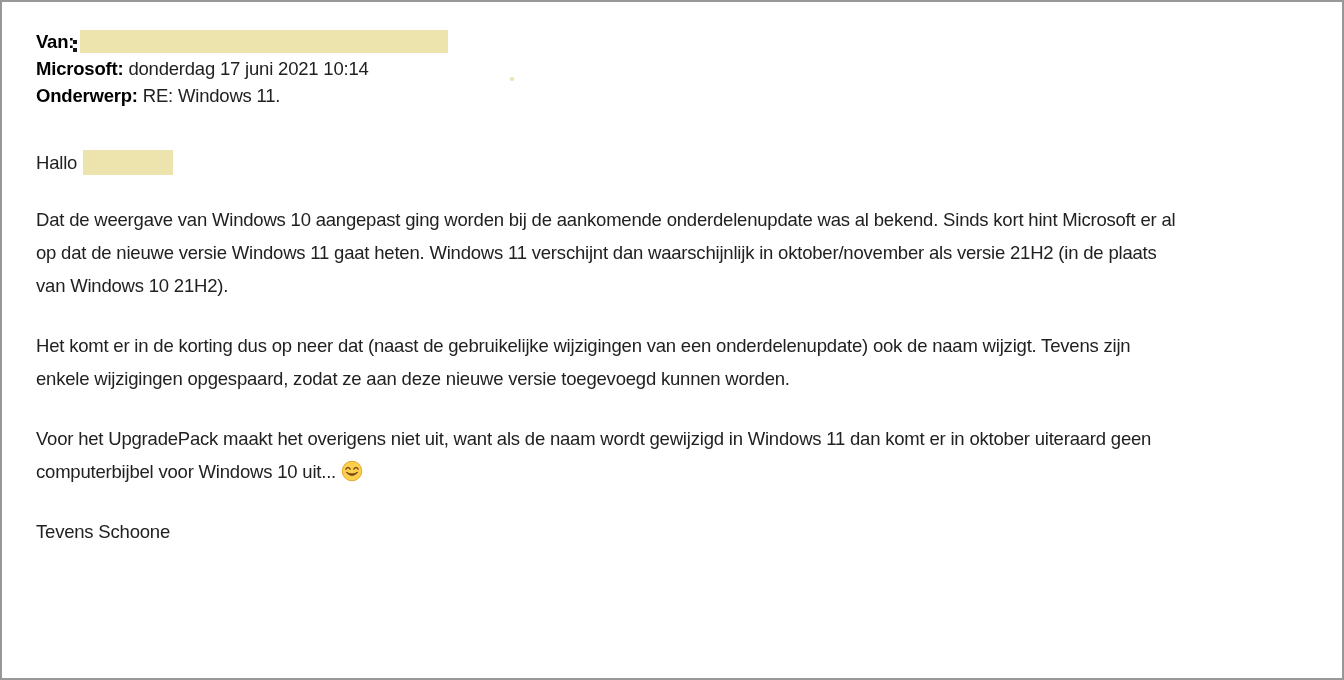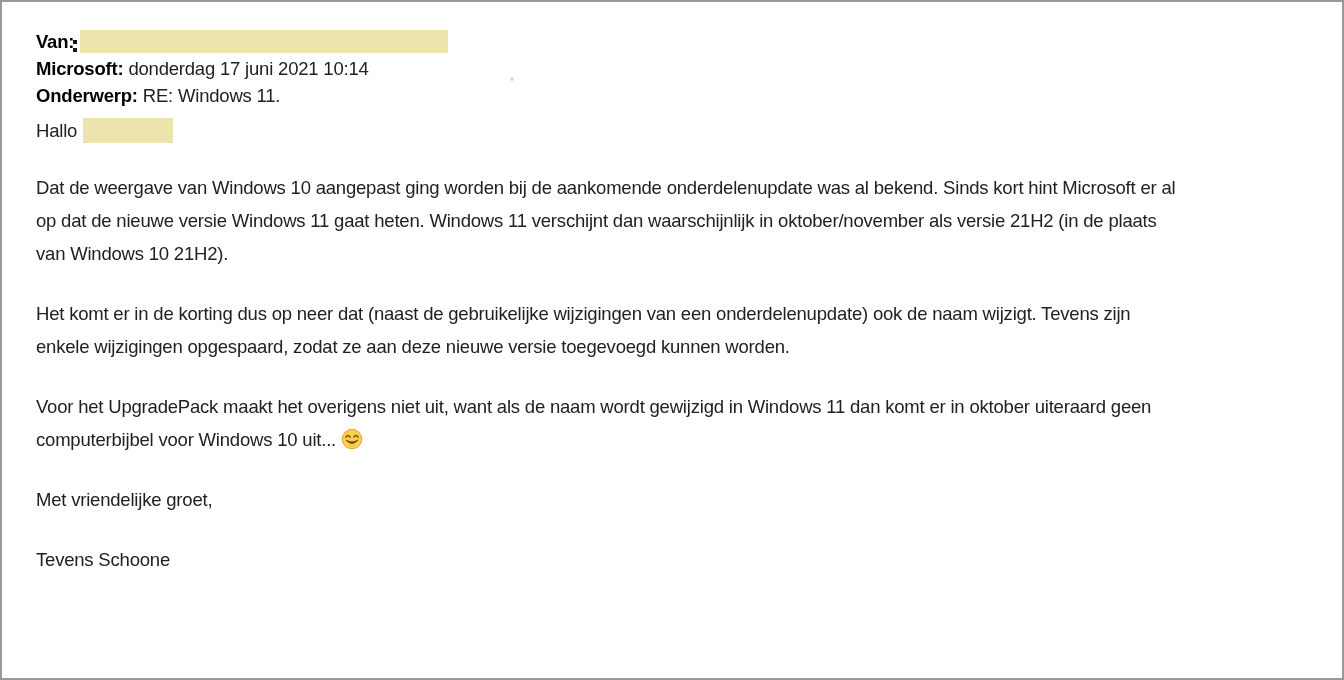--- a/index.html
+++ b/index.html
@@ -41,7 +41,7 @@
   .redact-aan  { width: 156px; height: 22px; }
   .redact-hallo{ width: 90px;  height: 25px; }
   .greeting-row {
-    margin-top: 8px;
+    margin-top: 40px;
     line-height: 27px;
   }
   p.para {

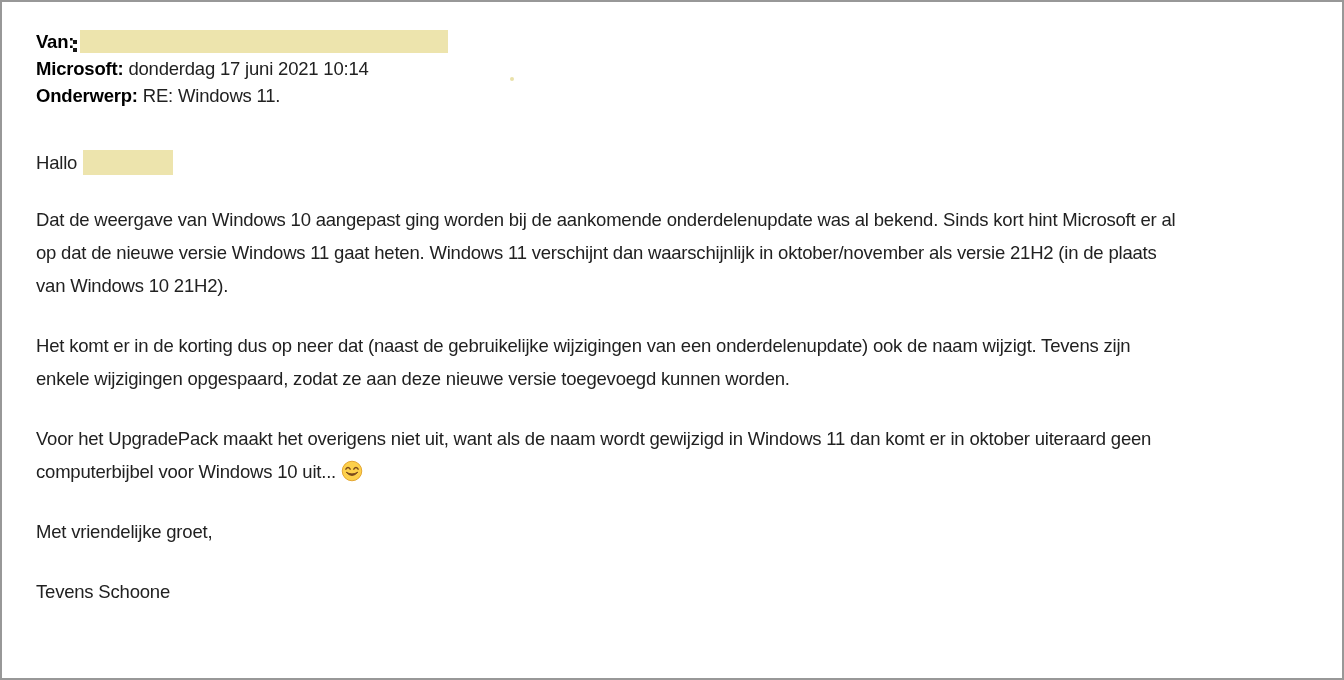--- a/index.html
+++ b/index.html
@@ -114,7 +114,6 @@
       </svg></p>
 
 
-  <p class="para"><span>Met vriendelijke groet,</span></p>
 
   <p class="para"><span>Tevens Schoone</span></p>
 

